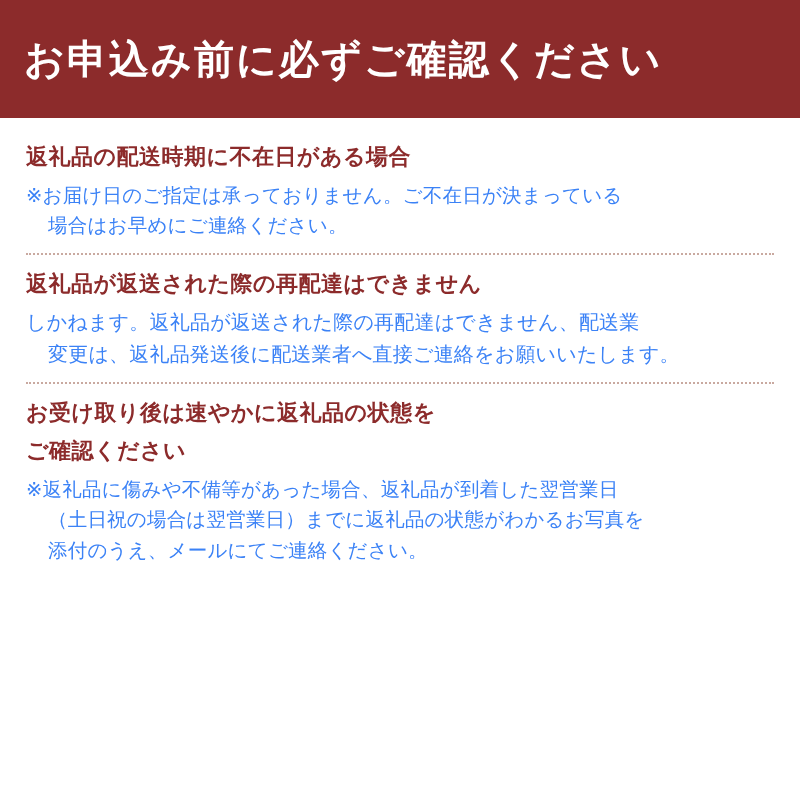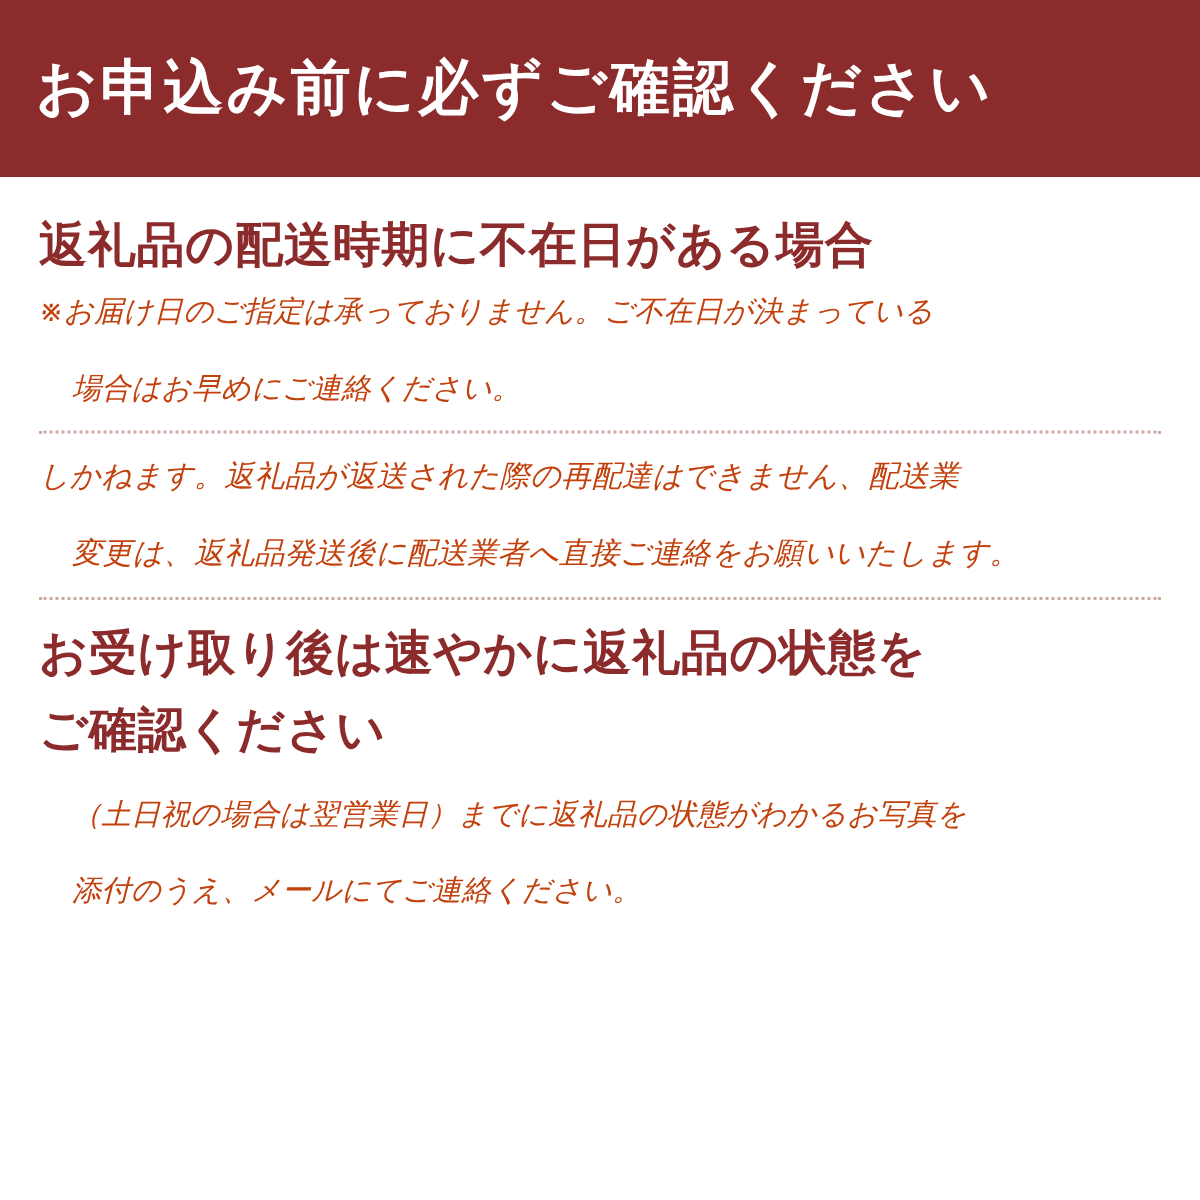--- a/index.html
+++ b/index.html
@@ -50,7 +50,7 @@
   }
   .section-heading {
     color: #8c2b2b;
-    font-size: 32px;
+    font-size: 22px;
     font-weight: bold;
     line-height: 1.35;
     letter-spacing: 0.5px;

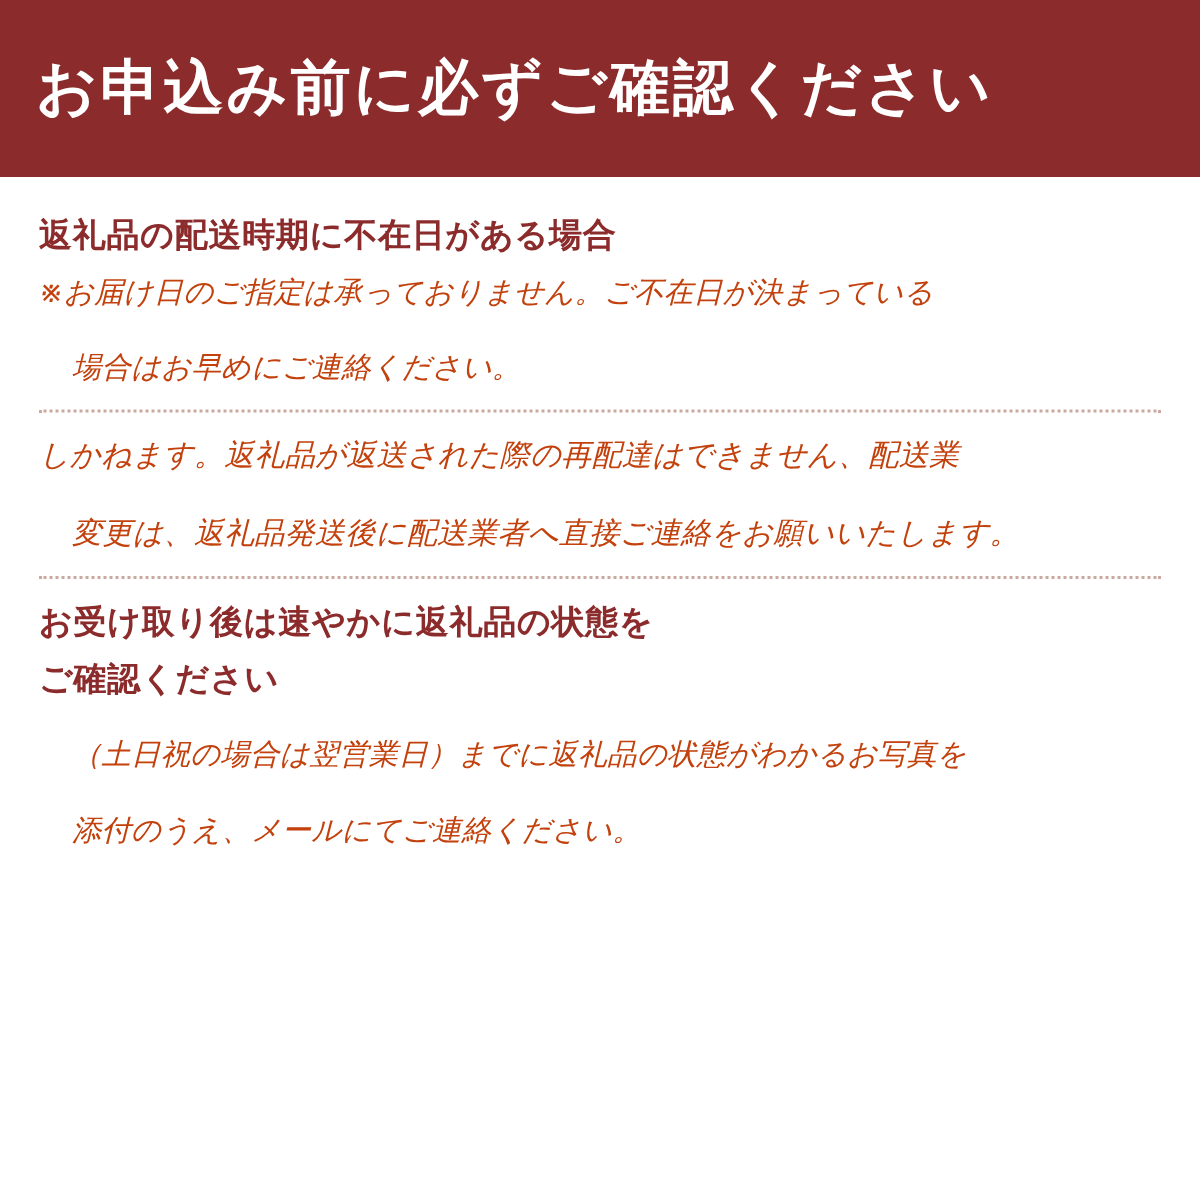--- a/index.html
+++ b/index.html
@@ -57,11 +57,10 @@
     margin: 0 0 8px 0;
   }
   .section-body {
-    color: #c2410c;
+    color: #3b82f6;
     font-size: 19.5px;
     line-height: 1.58;
     letter-spacing: 0.2px;
-    font-style: italic;
   }
   .line {
     white-space: nowrap;

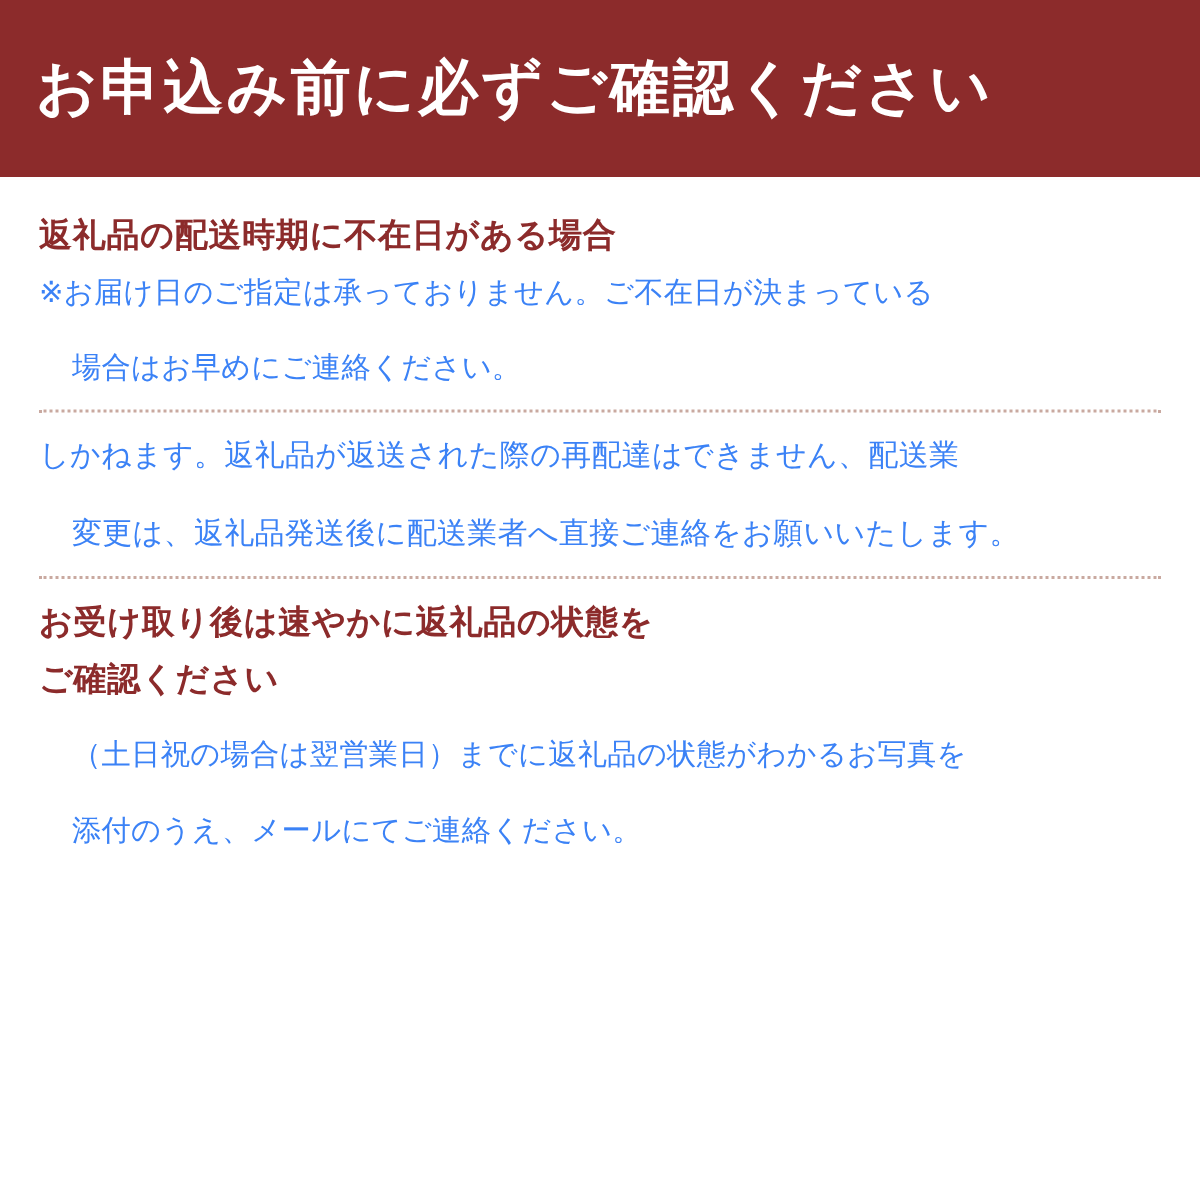--- a/index.html
+++ b/index.html
@@ -67,7 +67,6 @@
   }
   .indent-1 {
     padding-left: 22px;
-    margin-top: 20px;
   }
   .sec-2 .section-body {
     font-size: 20px;

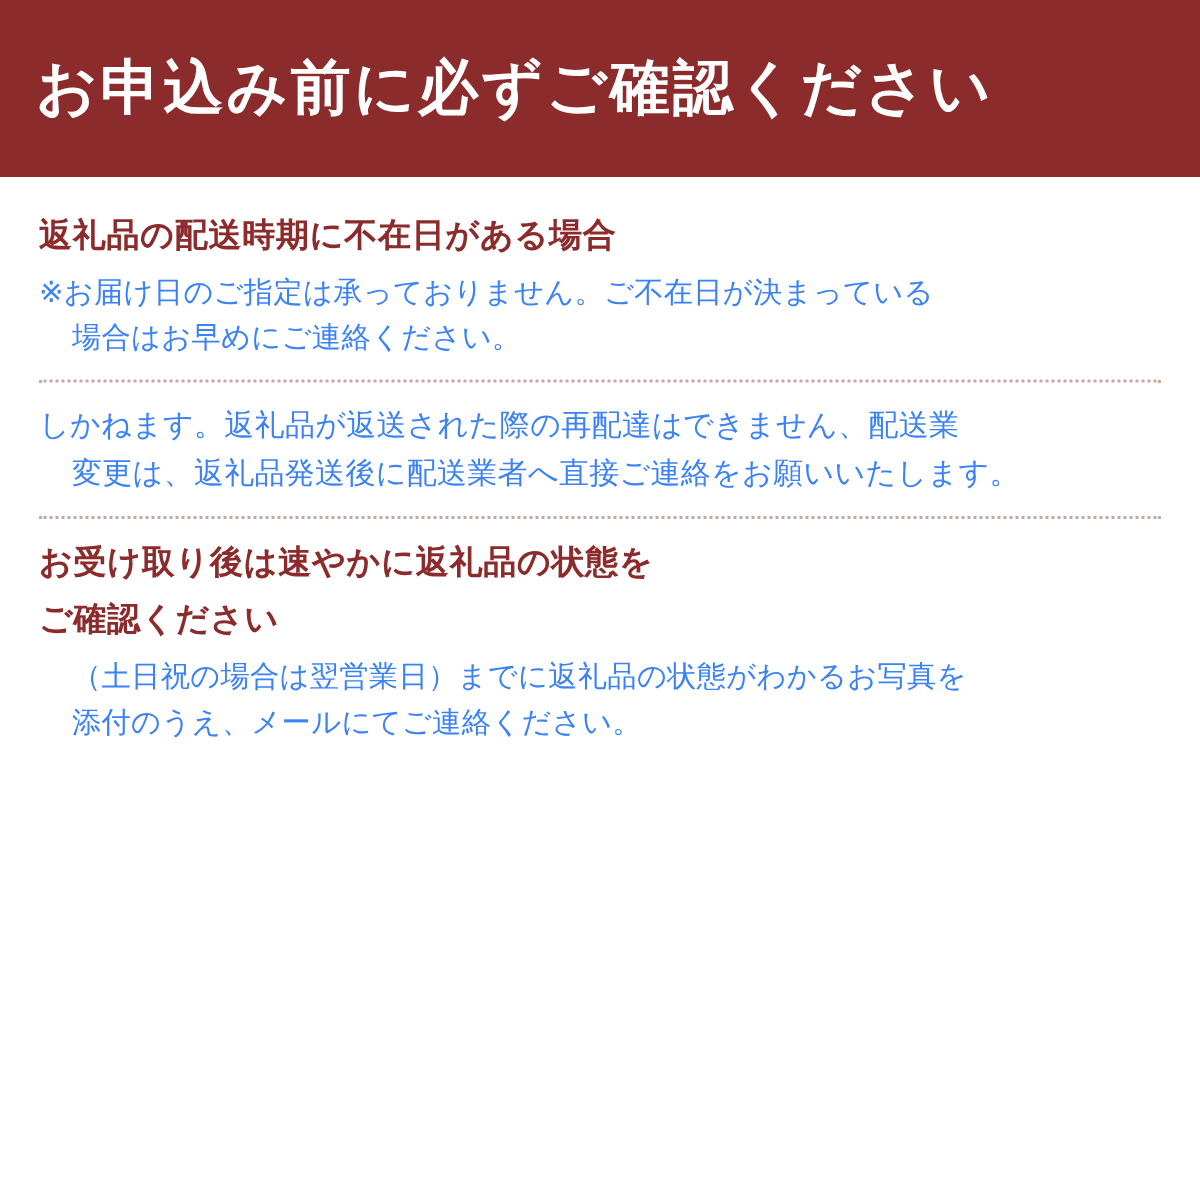--- a/index.html
+++ b/index.html
@@ -95,6 +95,7 @@
     </div>
 
     <div class="section sec-2">
+      <h2 class="section-heading">返礼品が返送された際の再配達はできません</h2>
       <div class="section-body">
         <div class="line">しかねます。返礼品が返送された際の再配達はできません、配送業</div>
         <div class="line indent-1">変更は、返礼品発送後に配送業者へ直接ご連絡をお願いいたします。</div>

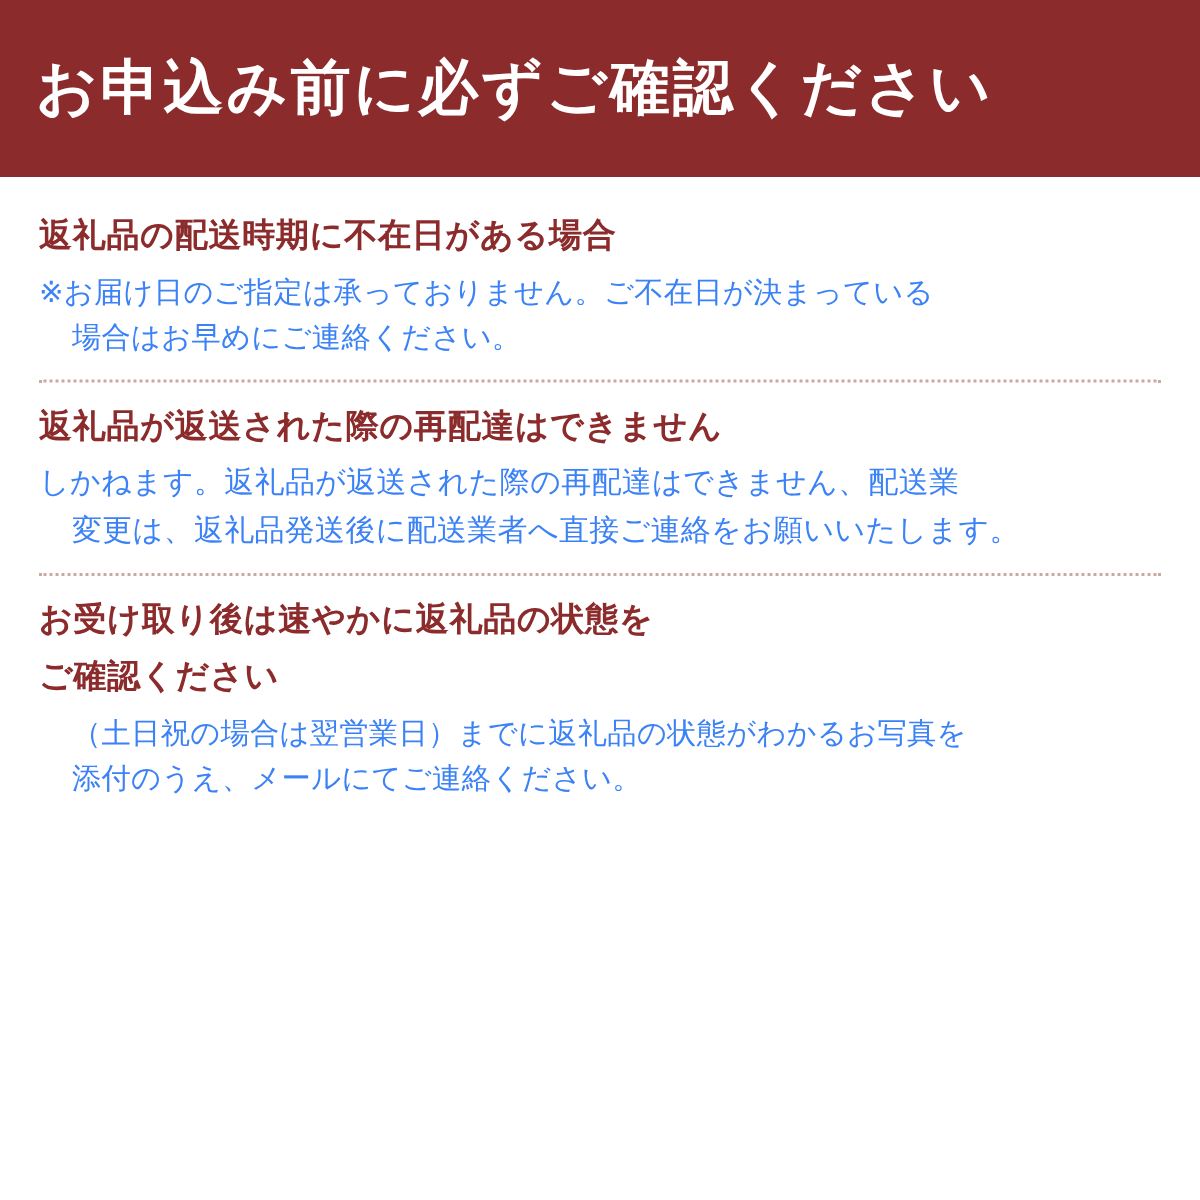--- a/index.html
+++ b/index.html
@@ -106,6 +106,7 @@
       <h2 class="section-heading">お受け取り後は速やかに返礼品の状態を</h2>
       <h2 class="section-heading">ご確認ください</h2>
       <div class="section-body">
+        <div class="line">※返礼品に傷みや不備等があった場合、返礼品が到着した翌営業日</div>
         <div class="line indent-1">（土日祝の場合は翌営業日）までに返礼品の状態がわかるお写真を</div>
         <div class="line indent-1">添付のうえ、メールにてご連絡ください。</div>
       </div>

